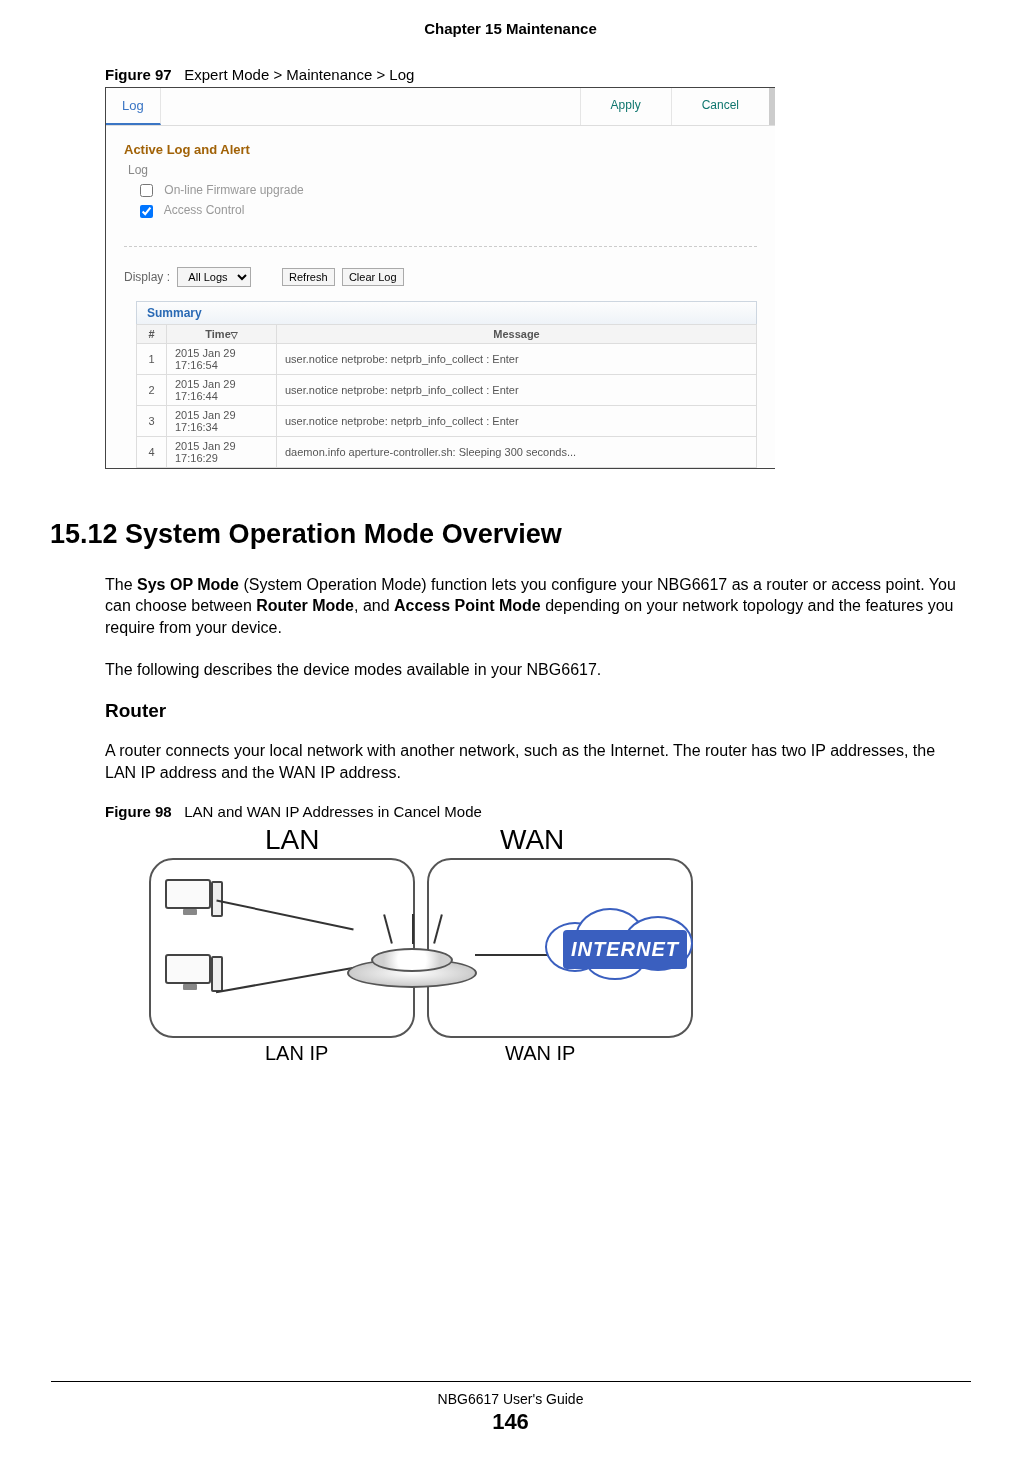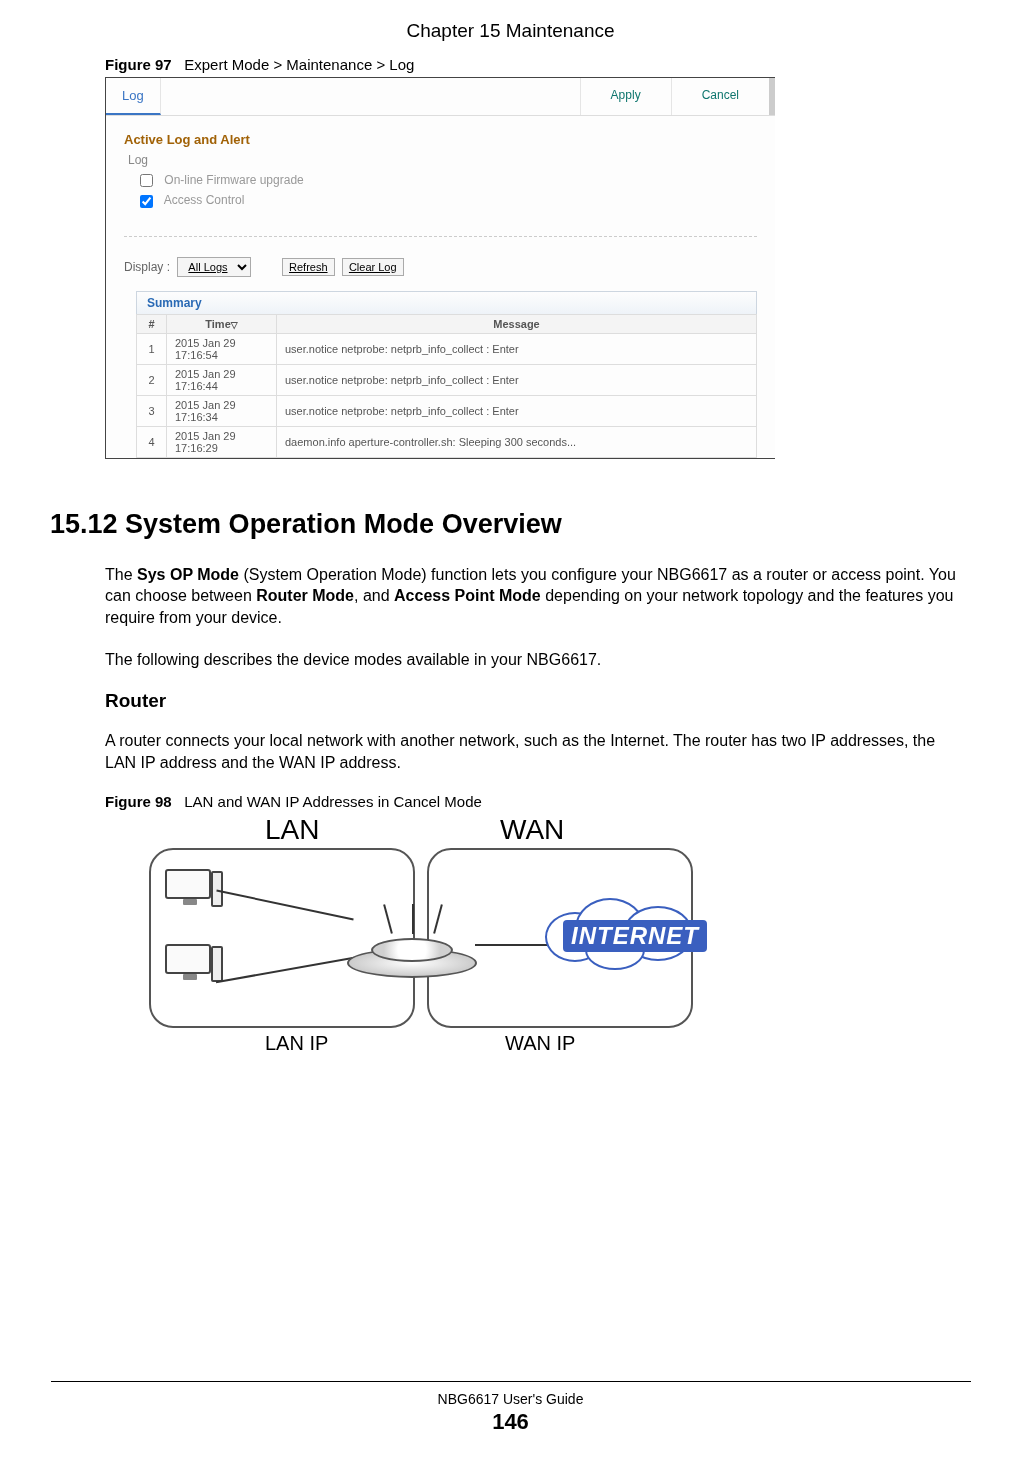--- a/index.html
+++ b/index.html
@@ -12,7 +12,7 @@
     position: relative;
     padding: 20px 50px 0 50px;
   }
-  .chapter-header { text-align: center; font-size: 19px; margin-bottom: 14px; }
+  .chapter-header { text-align: center; font-size: 15px; margin-bottom: 29px; font-weight: bold; }
   .content { margin-left: 55px; margin-right: 10px; }
   .fig-caption { font-size: 15px; margin-bottom: 4px; }
   .fig-caption b { font-weight: bold; }

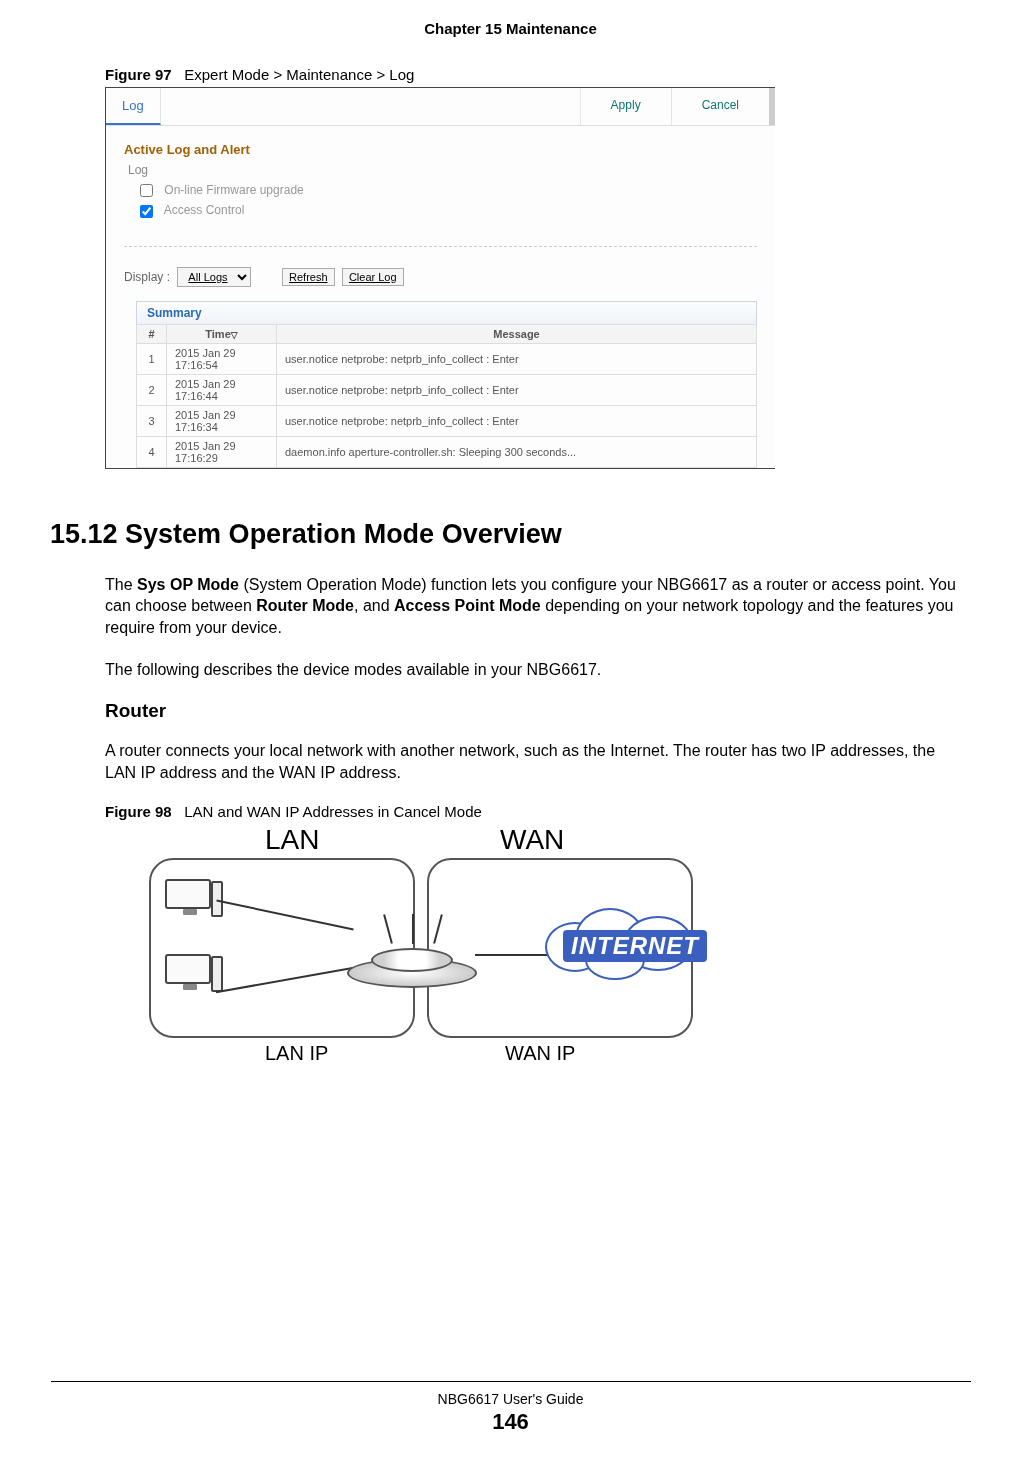--- a/index.html
+++ b/index.html
@@ -44,7 +44,7 @@
   .fig97-hr { border:none; border-top:1px dashed #ccc; margin: 28px 0 20px 0;}
   .fig97-controls { font-size:12px; color:#666; margin-bottom:14px;}
   .fig97-controls select, .fig97-controls button {
-    font-size:11px; padding:2px 6px; margin-left:4px; border:1px solid #aaa; background:#f5f5f5;text-decoration:underline;
+    font-size:11px; padding:2px 6px; margin-left:4px; border:1px solid #aaa; background:#f5f5f5;
   }
   .fig97-summary-hdr {
     background: linear-gradient(#fdfdfd,#eef3f8);

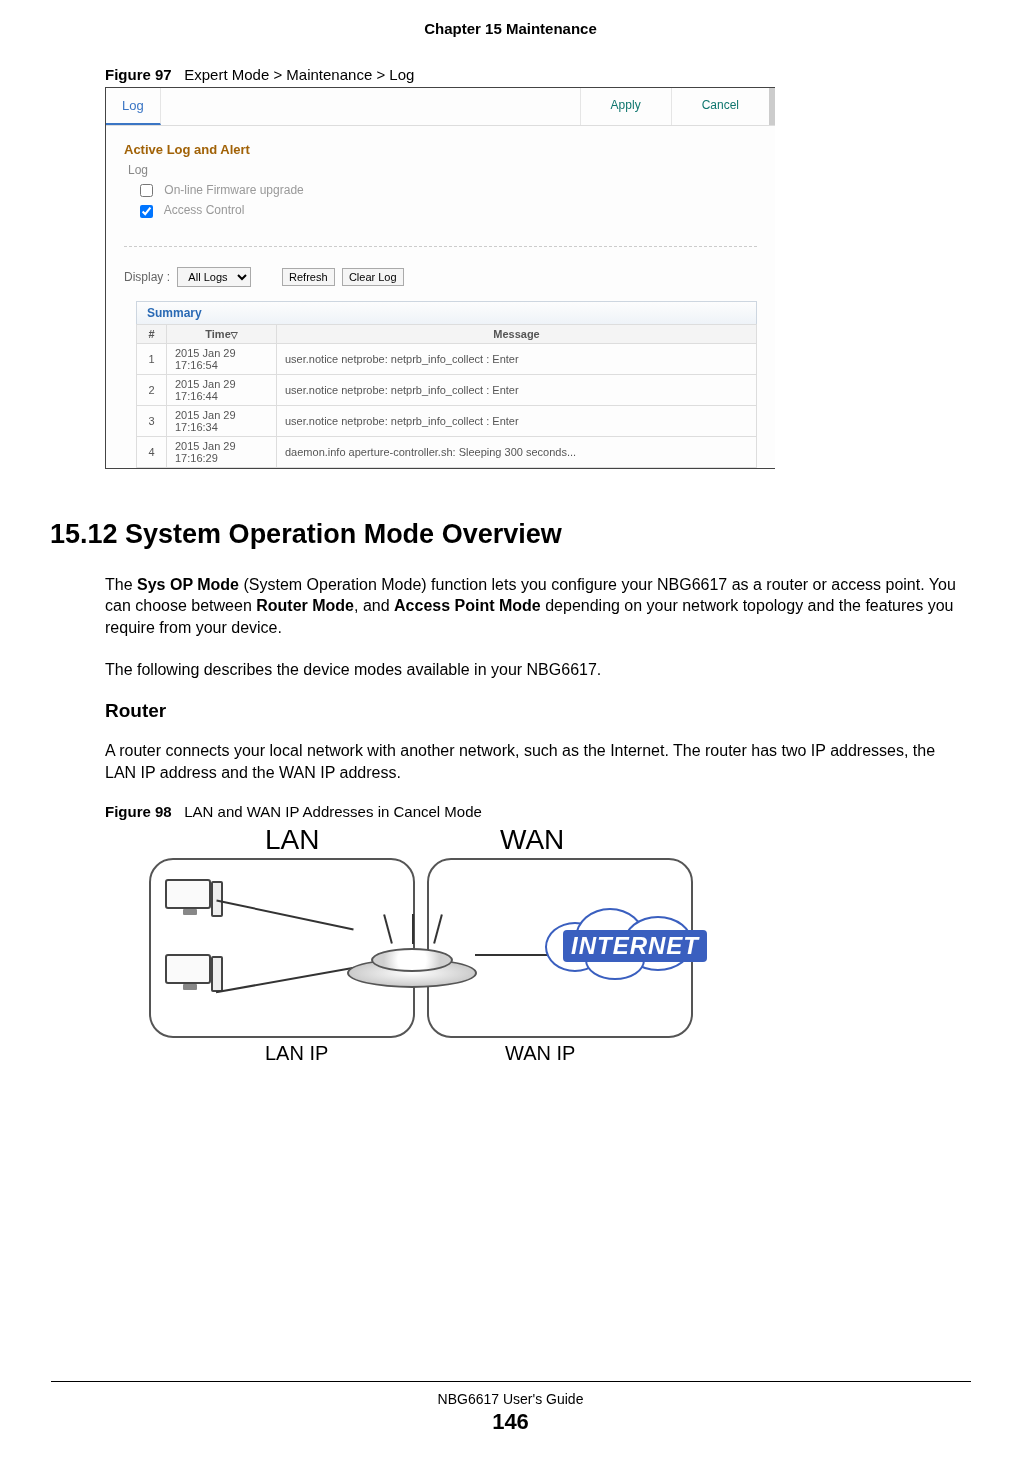--- a/index.html
+++ b/index.html
@@ -114,9 +114,9 @@
   .cloud .c3{ width:70px; height:55px; top:12px; left:78px;}
   .cloud .c4{ width:60px; height:40px; top:36px; left:40px;}
   .cloud .txt {
-    position:absolute; top:26px; left:18px; font-size:24px; font-weight:bold;
+    position:absolute; top:26px; left:18px; font-size:20px; font-weight:bold;
     color:#fff; font-style:italic; letter-spacing:1px;
-    background:#3a5fbf; padding:2px 8px; border-radius:4px;
+    background:#3a5fbf; padding:8px 8px; border-radius:4px;
     font-family: Arial;
   }
   

